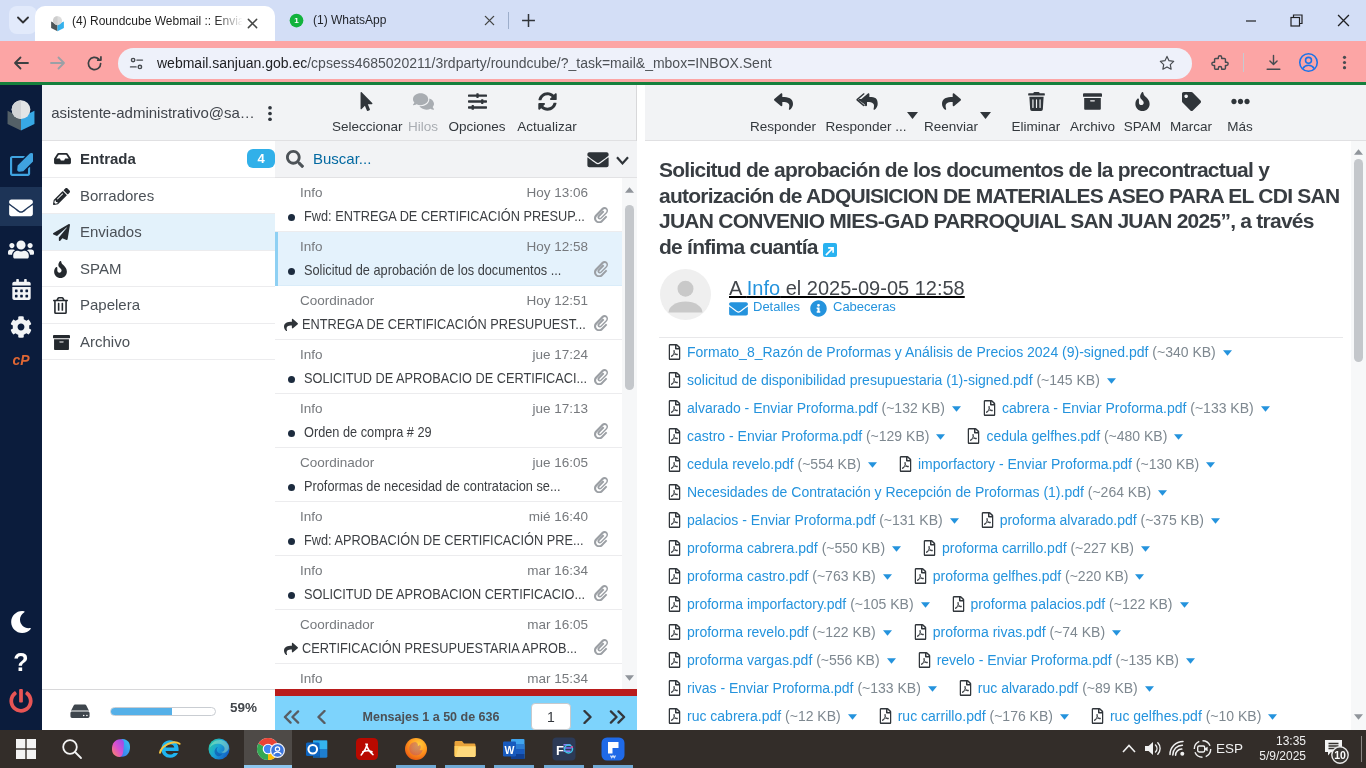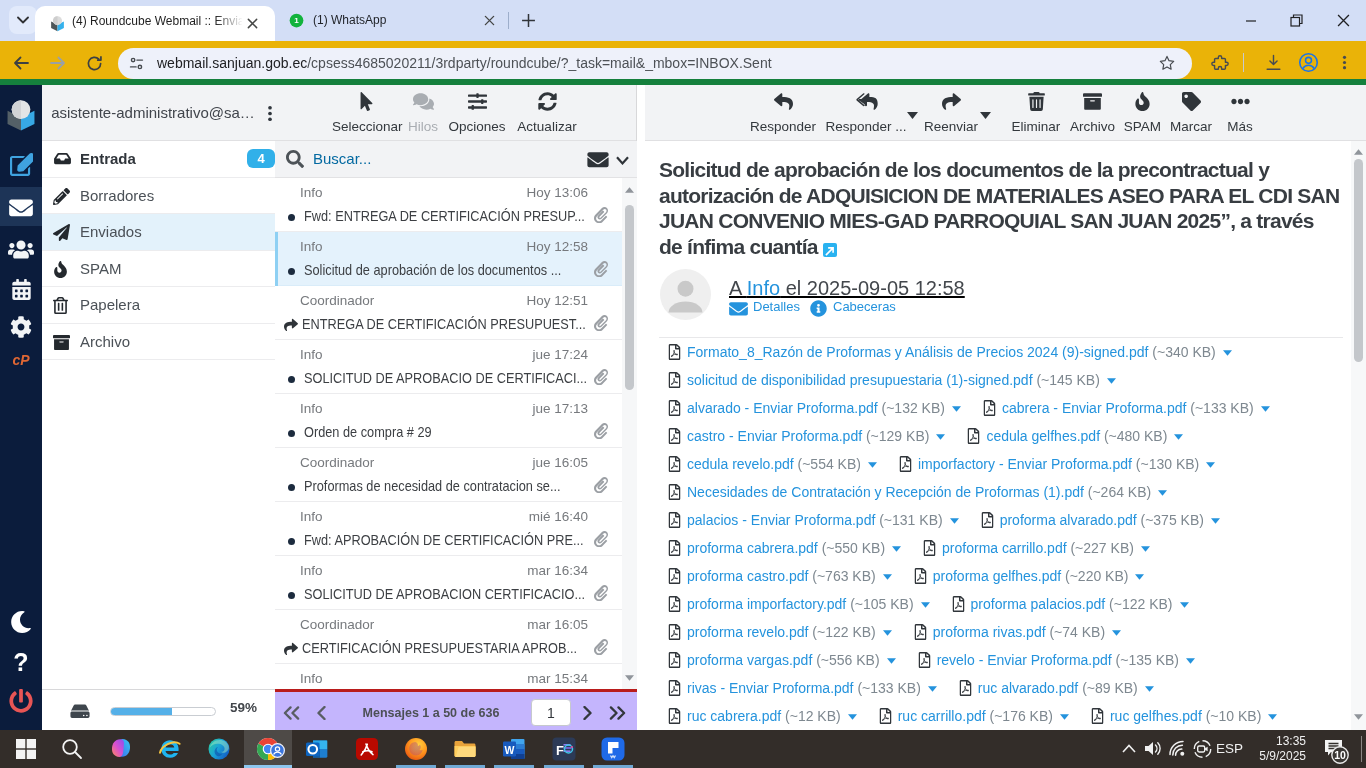--- a/index.html
+++ b/index.html
@@ -14,7 +14,7 @@
 #watab { position:absolute; left:283px; top:8px; width:225px; height:26px; }
 #watitle { position:absolute; left:30px; top:5px; font-size:12px; color:#1f2227; }
 #urltext { position:absolute; left:39px; top:7px; font-size:14px; white-space:nowrap; overflow:hidden; width:990px; }
-#navbar { position:absolute; left:0; top:41px; width:1366px; height:44px; background:#eab308; border-bottom:6px solid #15803d; }
+#navbar { position:absolute; left:0; top:41px; width:1366px; height:44px; background:#fca5a5; border-bottom:3px solid #15803d; }
 #urlpill { position:absolute; left:118px; top:7px; width:1074px; height:31px; border-radius:16px; background:#eef1fa; }
 
 

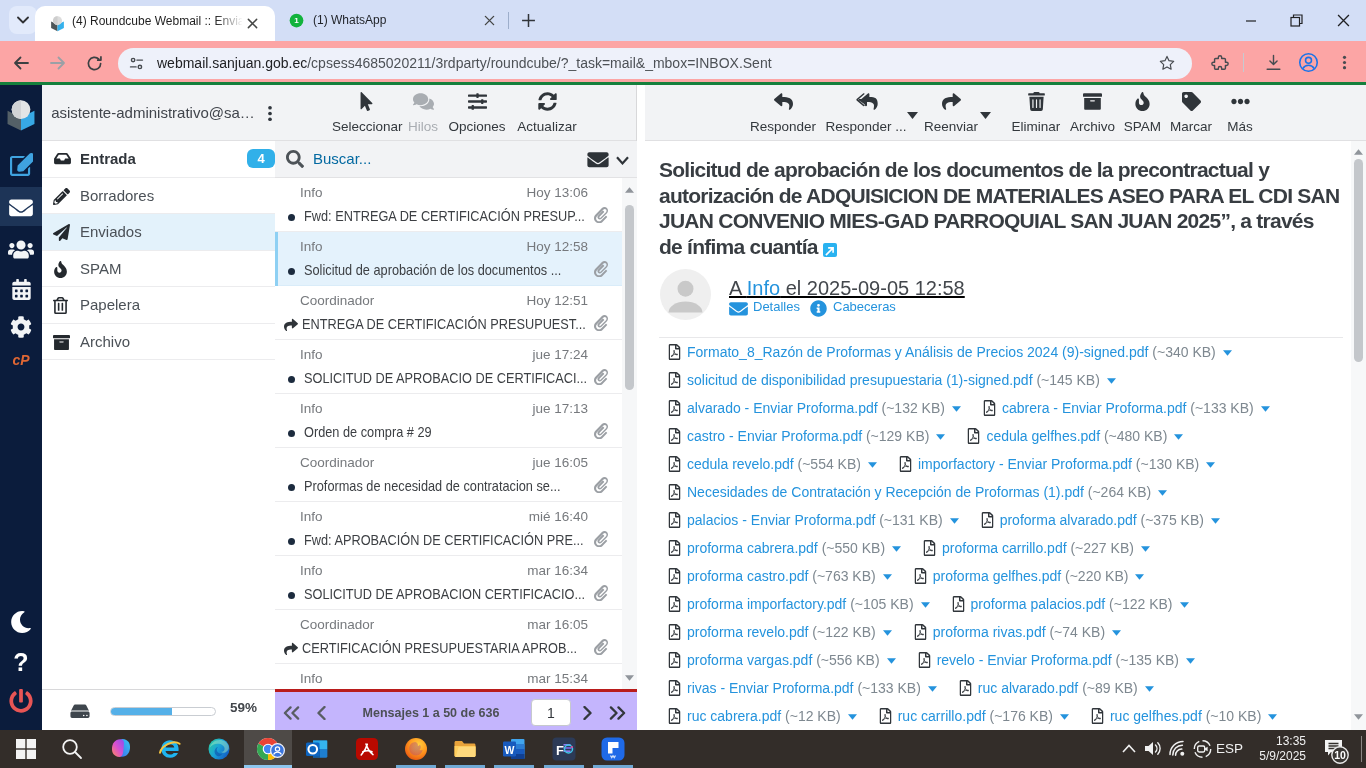--- a/index.html
+++ b/index.html
@@ -30,7 +30,7 @@
 .tlabel { margin-top:8px; text-align:center; font-size:13.5px; color:#33383d; white-space:nowrap; }
 #searchrow { position:absolute; left:0; top:56px; width:362px; height:37px; background:#f2f3f5; border-bottom:1px solid #e2e2e4; }
 #listsb { position:absolute; left:347px; top:93px; width:15px; height:511px; background:#f6f7f8; }
-#listfooter { position:absolute; left:0; top:604px; width:362px; height:56px; border-top:3px solid #b91c1c; background:#c4b5fd; }
+#listfooter { position:absolute; left:0; top:604px; width:362px; height:56px; border-top:7px solid #b91c1c; background:#7dd3fc; }
 .mrow { position:absolute; left:0; width:347px; height:54px; border-bottom:1px solid #ececee; background:#fff; }
 .msender { position:absolute; left:25px; top:7px; font-size:13.5px; color:#76797d; }
 .mdate { position:absolute; right:34px; top:7px; font-size:13.5px; color:#76797d; }

